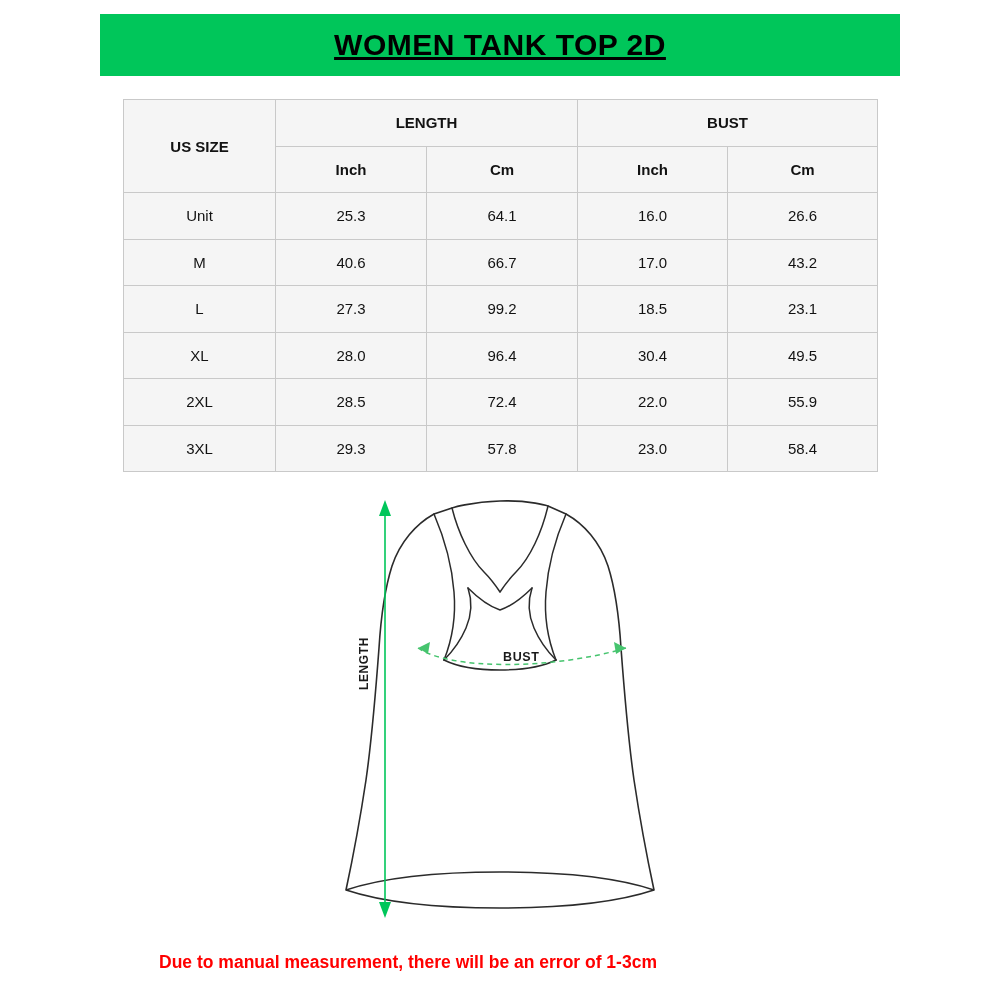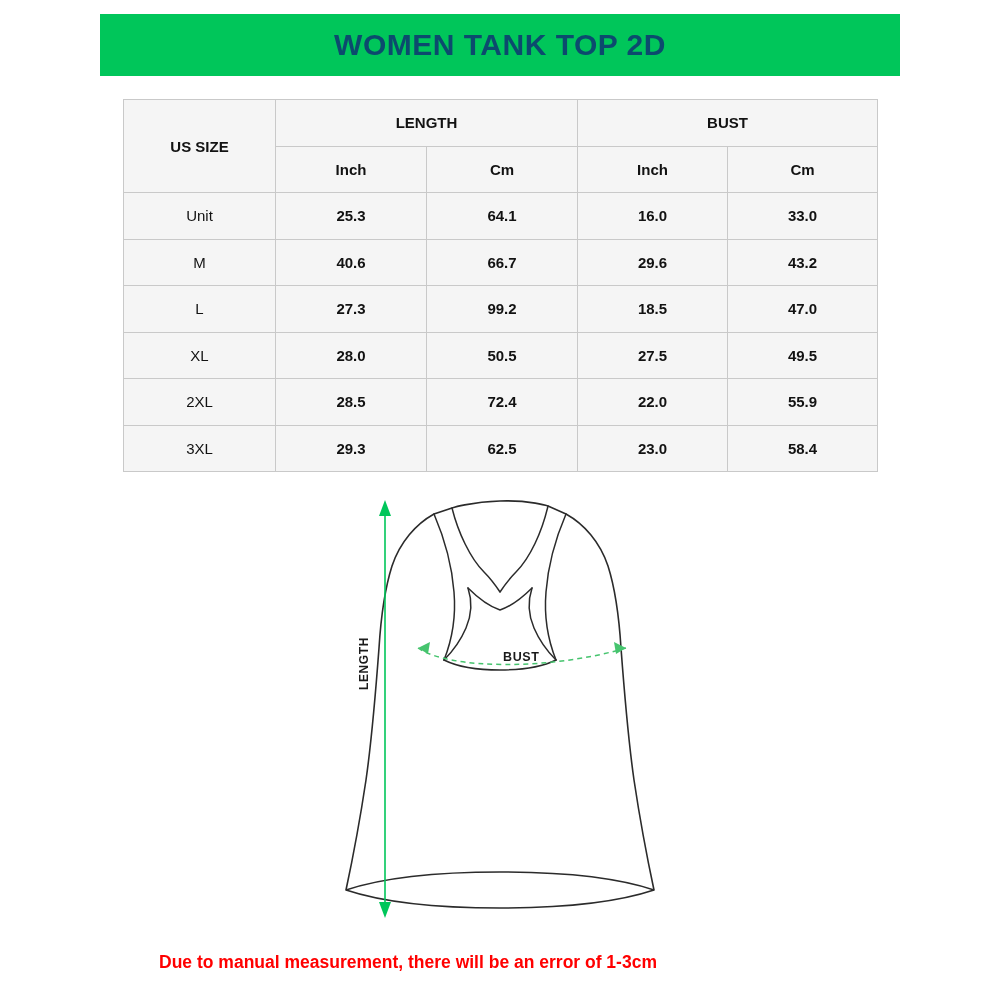--- a/index.html
+++ b/index.html
@@ -27,11 +27,12 @@
     justify-content: center;
   }
   .banner-title {
-    color: #0c4a6e;
+    color: #000000;
     font-size: 30px;
     font-weight: bold;
     letter-spacing: 0.5px;
     white-space: nowrap;
+    text-decoration: underline;
   }
 
   

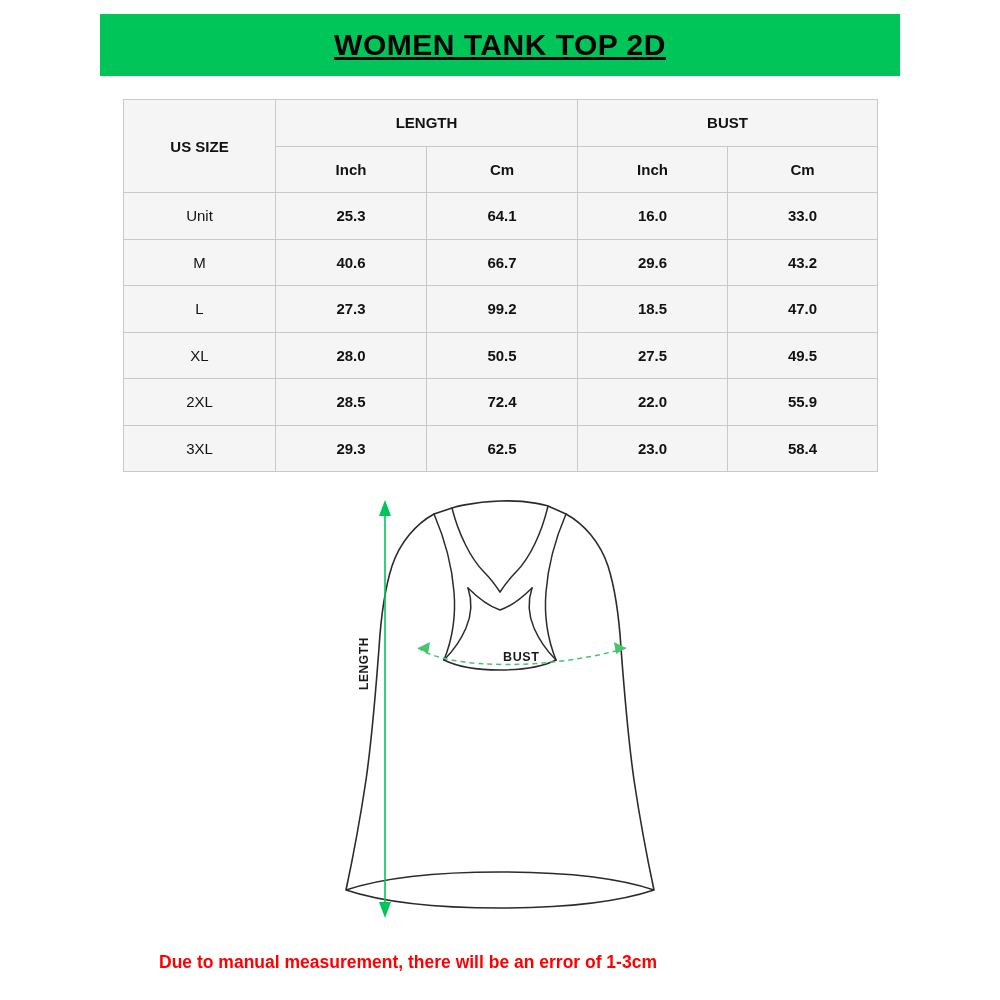--- a/index.html
+++ b/index.html
@@ -57,7 +57,7 @@
   }
   table.size-table th { font-weight: bold; }
   table.size-table td.size-col { font-weight: normal; }
-  table.size-table td.val { font-weight: bold; }
+  table.size-table td.val { font-weight: normal; }
   col.c1 { width: 152px; }
   col.c2 { width: 151px; }
   col.c3 { width: 151px; }

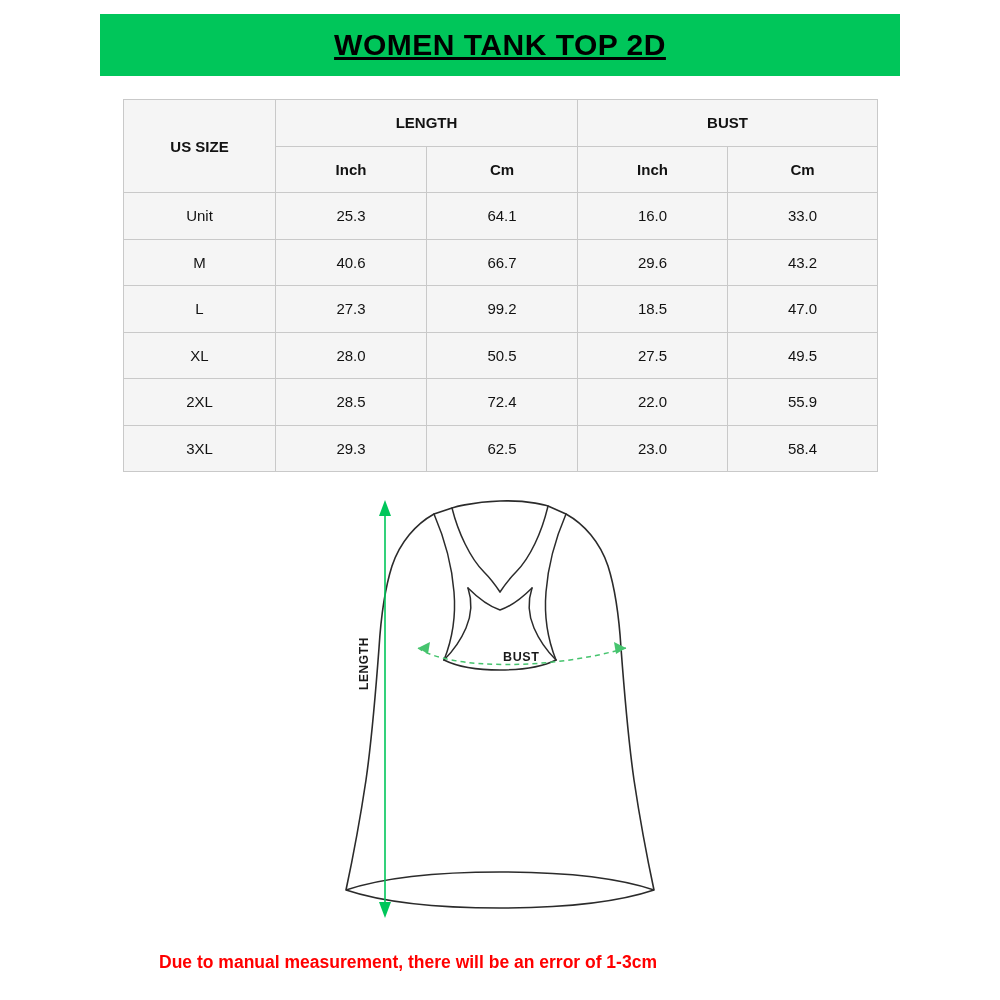--- a/index.html
+++ b/index.html
@@ -138,7 +138,7 @@
           <td class="val">25.3</td>
           <td class="val">64.1</td>
           <td class="val">16.0</td>
-          <td class="val">33.0</td>
+          <td class="val">26.6</td>
         </tr>
         <tr>
           <td class="size-col">M</td>

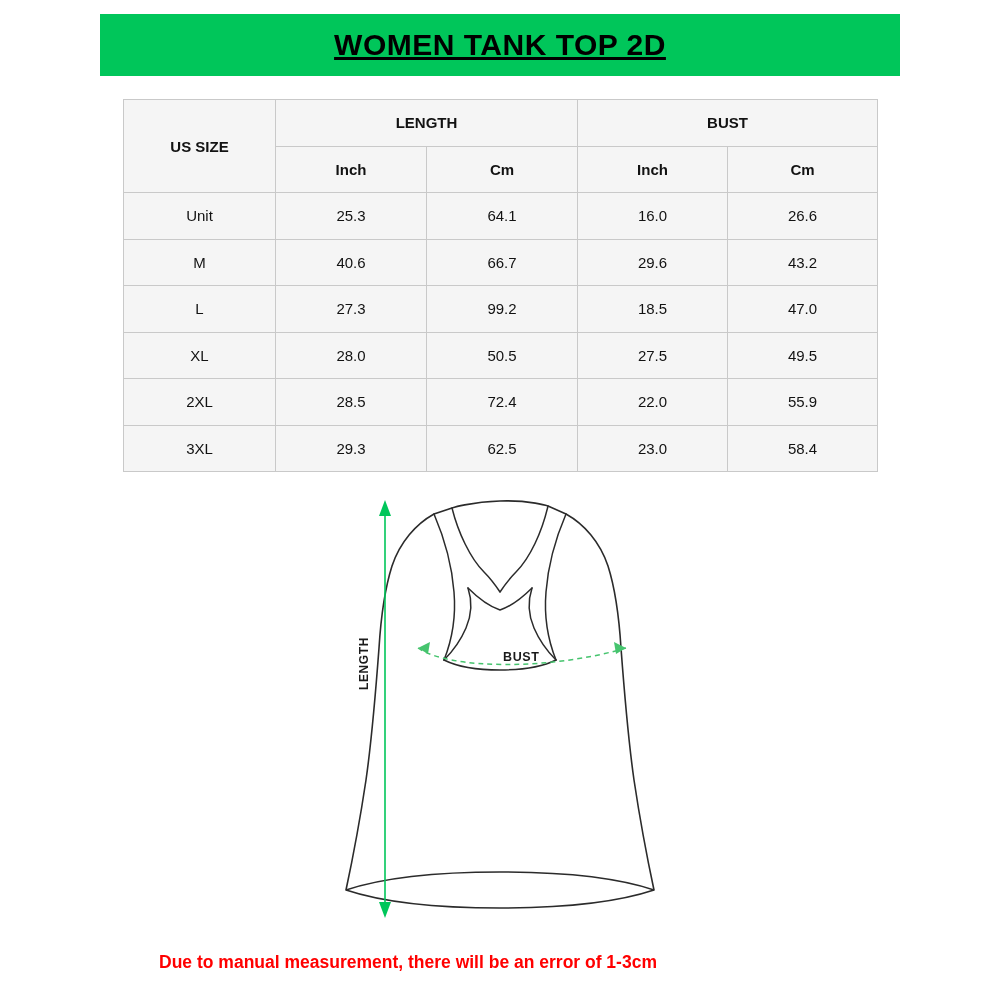--- a/index.html
+++ b/index.html
@@ -144,7 +144,7 @@
           <td class="size-col">M</td>
           <td class="val">40.6</td>
           <td class="val">66.7</td>
-          <td class="val">29.6</td>
+          <td class="val">17.0</td>
           <td class="val">43.2</td>
         </tr>
         <tr>

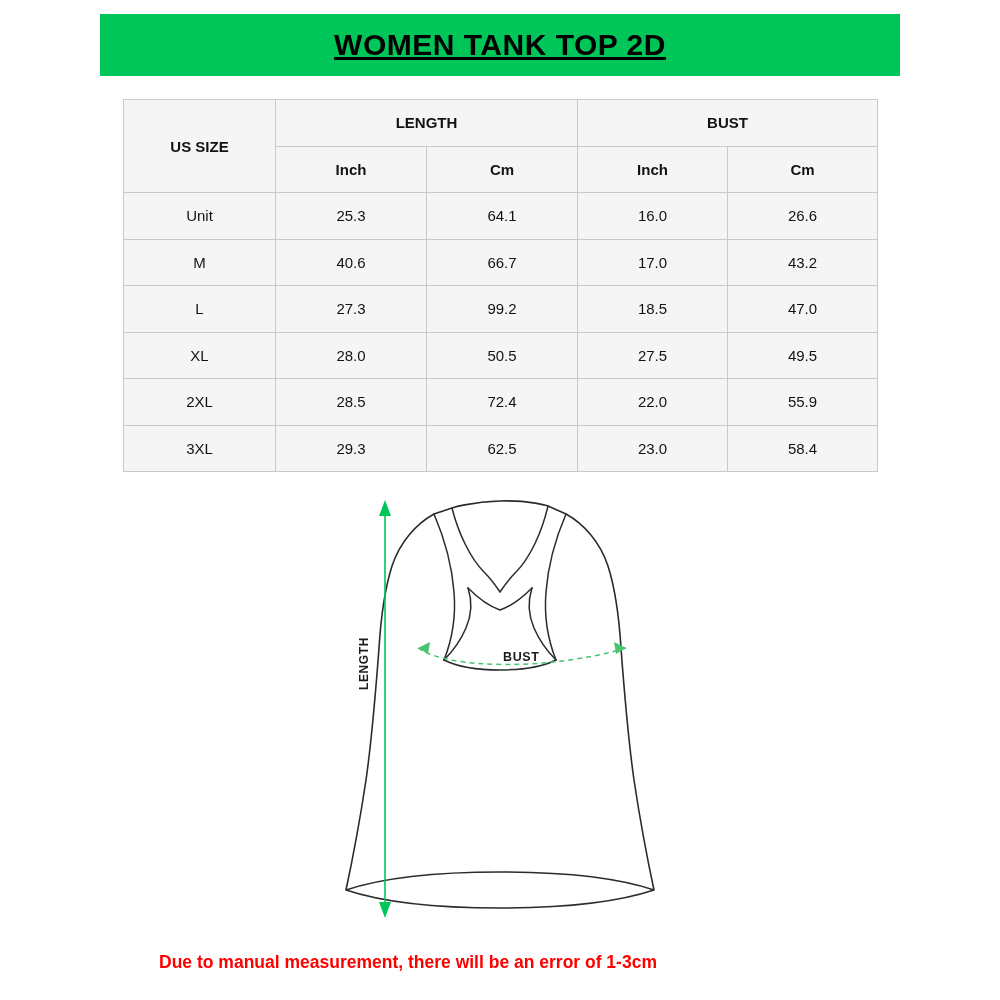--- a/index.html
+++ b/index.html
@@ -152,7 +152,7 @@
           <td class="val">27.3</td>
           <td class="val">99.2</td>
           <td class="val">18.5</td>
-          <td class="val">47.0</td>
+          <td class="val">23.1</td>
         </tr>
         <tr>
           <td class="size-col">XL</td>

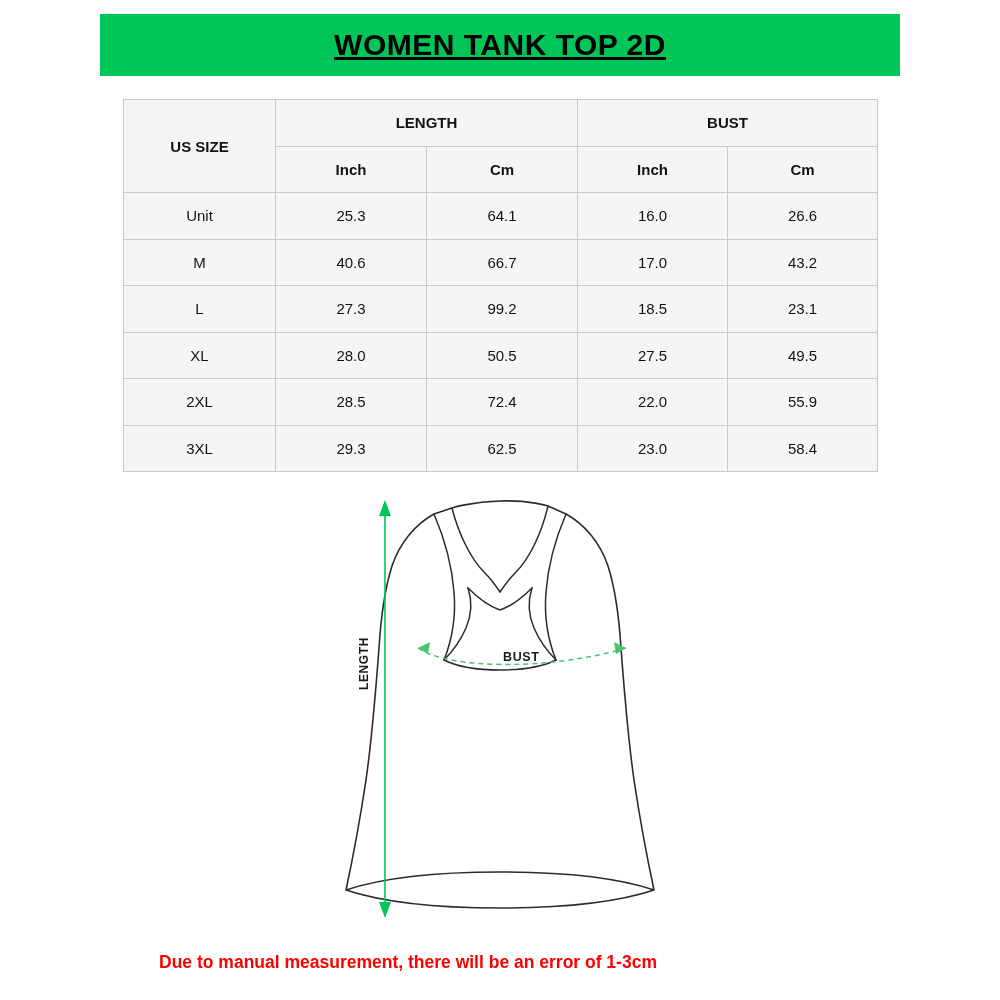--- a/index.html
+++ b/index.html
@@ -157,7 +157,7 @@
         <tr>
           <td class="size-col">XL</td>
           <td class="val">28.0</td>
-          <td class="val">50.5</td>
+          <td class="val">96.4</td>
           <td class="val">27.5</td>
           <td class="val">49.5</td>
         </tr>

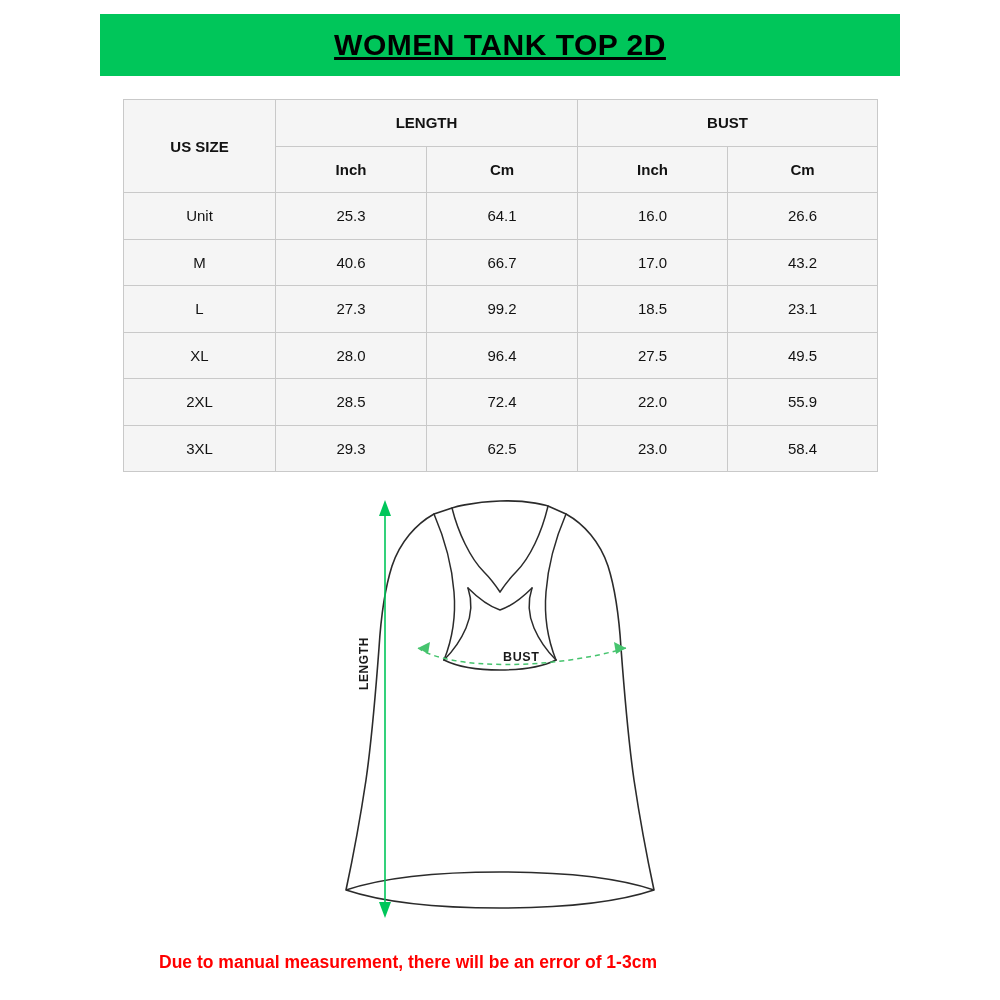--- a/index.html
+++ b/index.html
@@ -158,7 +158,7 @@
           <td class="size-col">XL</td>
           <td class="val">28.0</td>
           <td class="val">96.4</td>
-          <td class="val">27.5</td>
+          <td class="val">30.4</td>
           <td class="val">49.5</td>
         </tr>
         <tr>

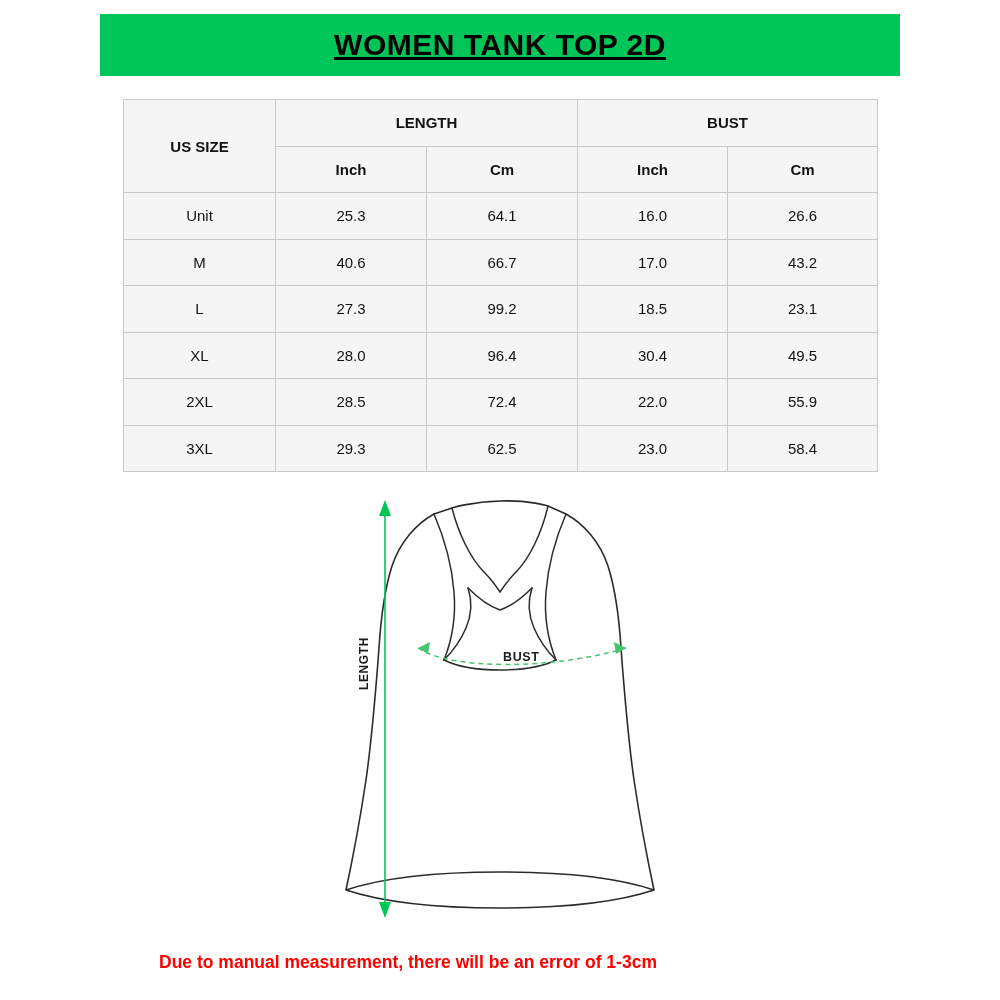--- a/index.html
+++ b/index.html
@@ -171,7 +171,7 @@
         <tr>
           <td class="size-col">3XL</td>
           <td class="val">29.3</td>
-          <td class="val">62.5</td>
+          <td class="val">57.8</td>
           <td class="val">23.0</td>
           <td class="val">58.4</td>
         </tr>

